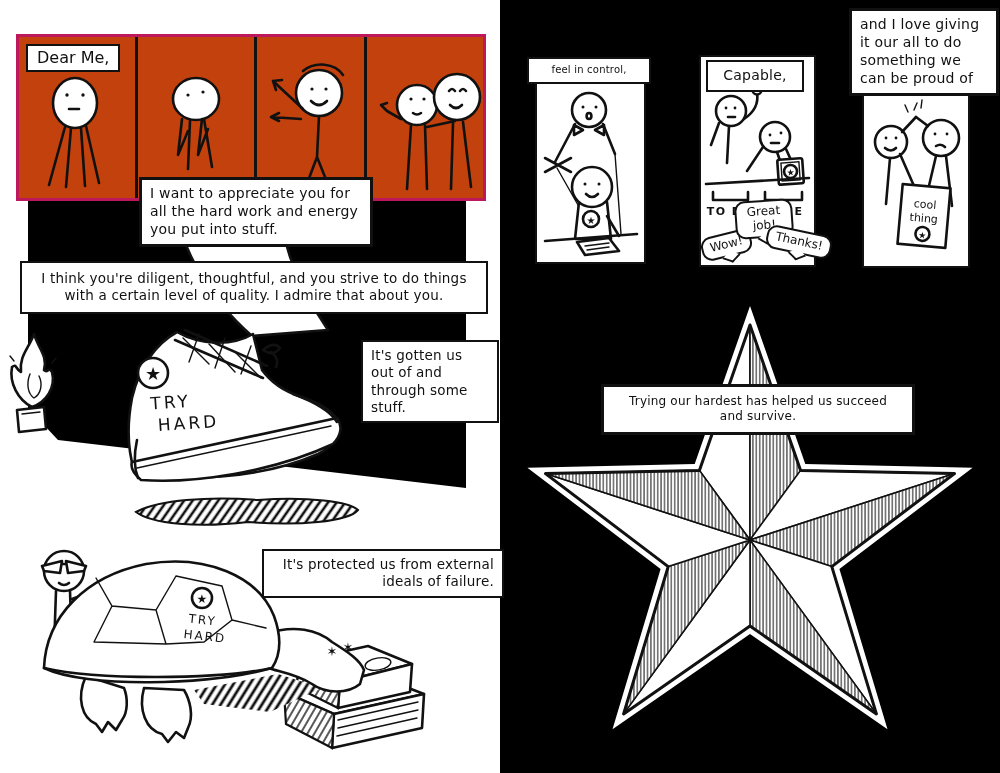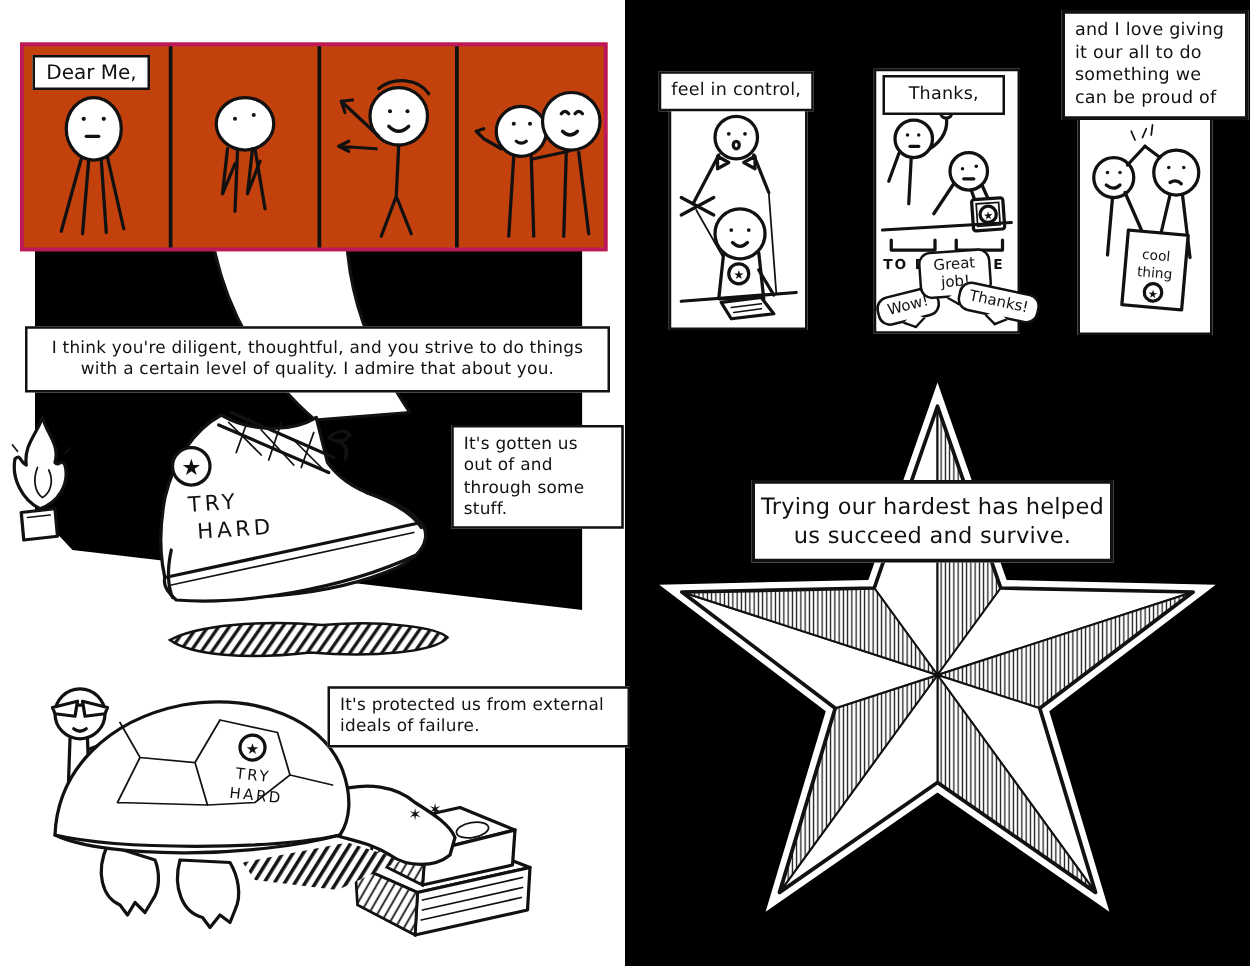--- a/index.html
+++ b/index.html
@@ -209,7 +209,7 @@
 
   <div class="rpage"></div>
 
-  <div class="cap" style="left:527px;top:57px;width:104px;font-size:14px">feel in control,</div>
+  <div class="cap" style="left:527px;top:57px;width:104px;text-align:center;font-size:10px">feel in control,</div>
 
   <div class="panel" style="left:535px;top:82px;width:107px;height:178px">
     <svg width="107" height="176" viewBox="0 0 107 176">

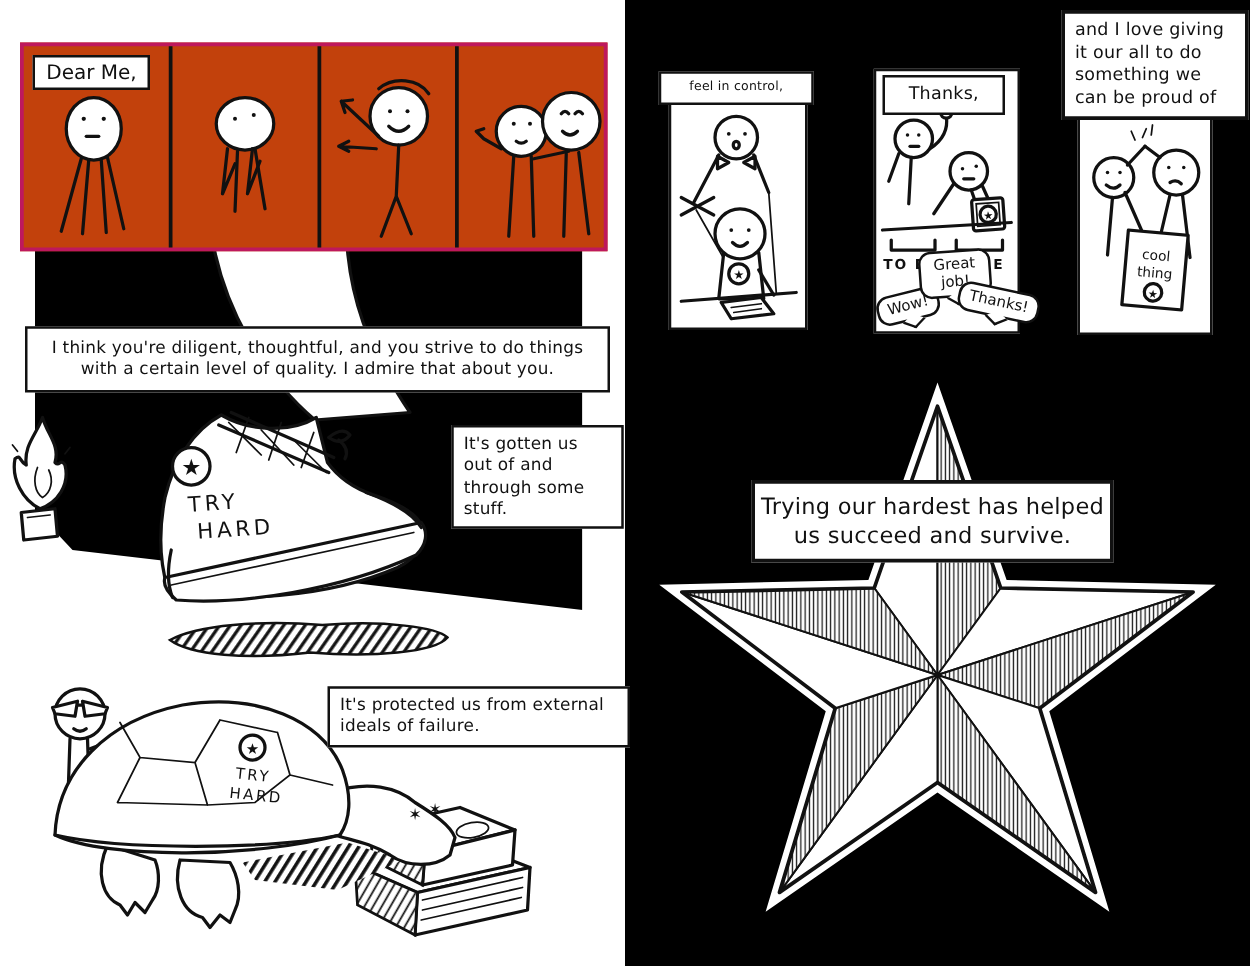--- a/index.html
+++ b/index.html
@@ -274,7 +274,7 @@
     </svg>
   </div>
 
-  <div class="cap" style="left:706px;top:60px;width:78px;text-align:center;font-size:14px">Thanks,</div>
+  <div class="cap" style="left:706px;top:60px;width:78px;text-align:center;font-size:14px">Capable,</div>
 
   <div class="bubble" style="left:701px;top:233px;transform:rotate(-14deg)">Wow!</div>
   <div class="bubble" style="left:735px;top:200px;width:40px;transform:rotate(-4deg)">Great job!</div>

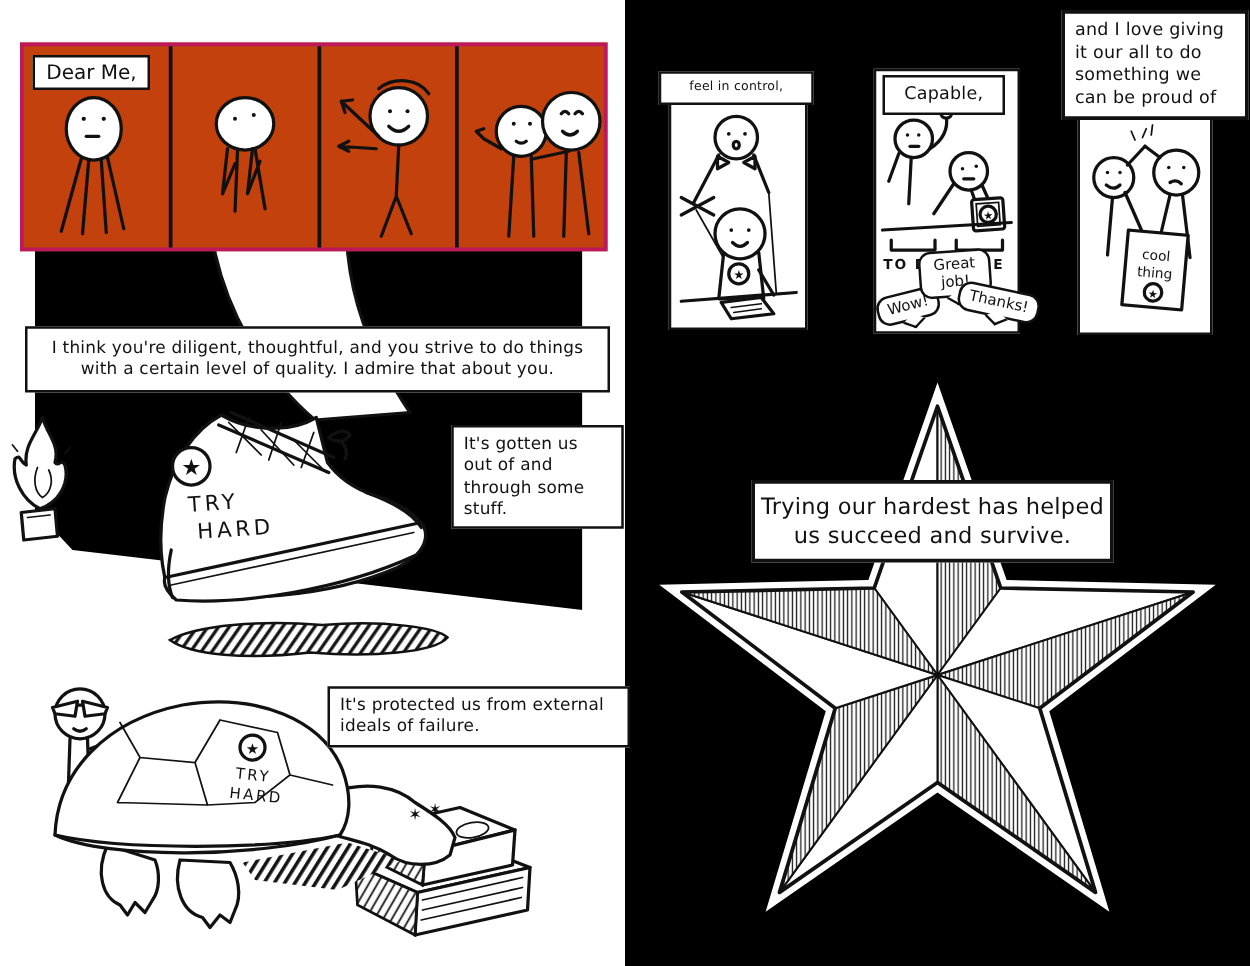--- a/index.html
+++ b/index.html
@@ -135,6 +135,7 @@
     </div>
   </div>
 
+  <div class="cap" style="left:139px;top:177px;width:212px;font-size:14px;border-width:3px">I want to appreciate you for all the hard work and energy you put into stuff.</div>
 
   <div class="cap" style="left:20px;top:261px;width:452px;font-size:13.5px;text-align:center;padding:7px 6px">I think you're diligent, thoughtful, and you strive to do things with a certain level of quality. I admire that about you.</div>
 

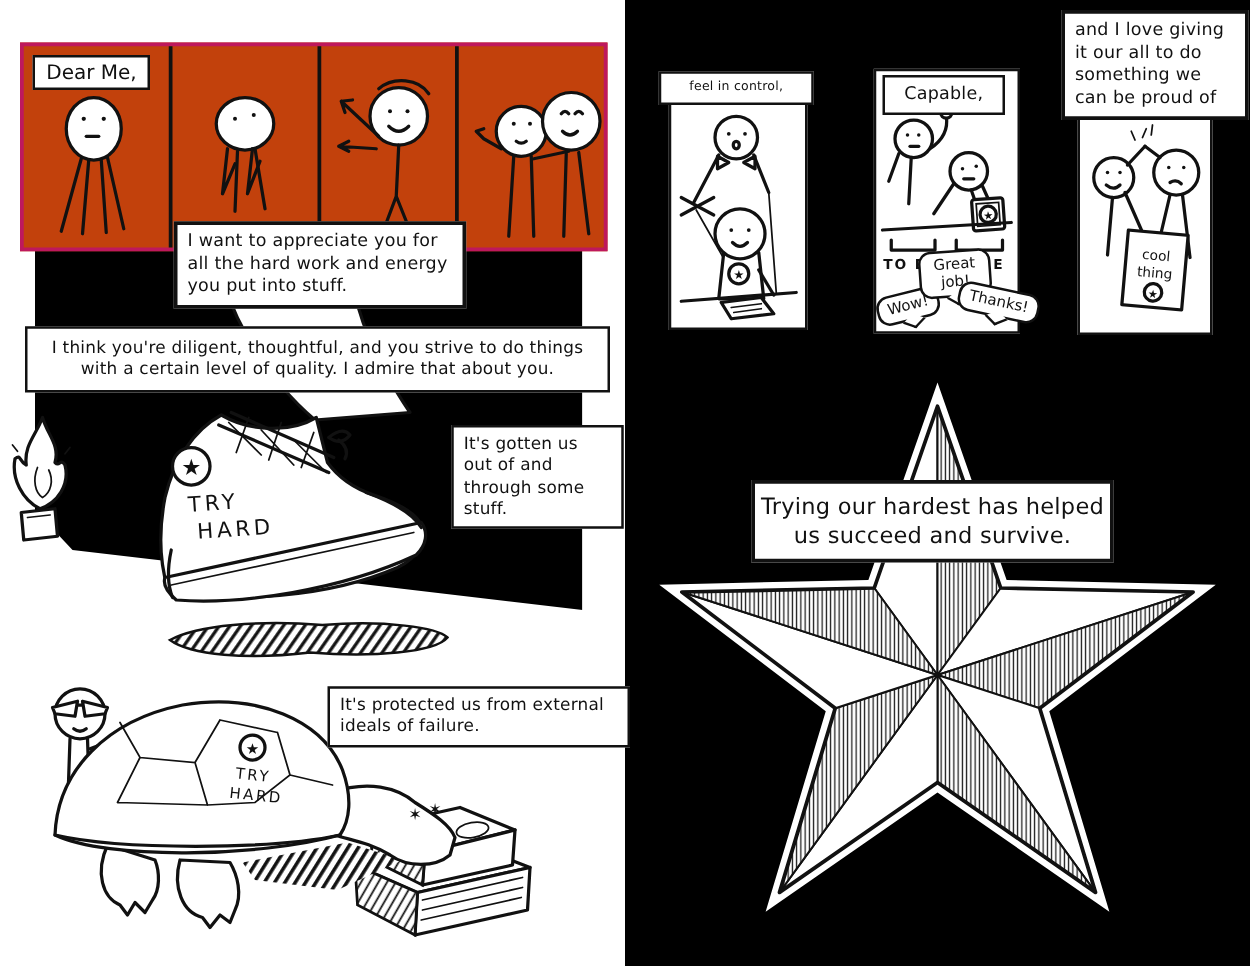--- a/index.html
+++ b/index.html
@@ -339,7 +339,7 @@
     </g>
   </svg>
 
-  <div class="cap" style="left:601px;top:384px;width:284px;text-align:center;font-size:18px;border-width:3px;padding:7px 0;z-index:7">Trying our hardest has helped us succeed and survive.</div>
+  <div class="cap" style="left:601px;top:384px;width:284px;text-align:center;font-size:12px;border-width:3px;padding:7px 12px;z-index:7">Trying our hardest has helped us succeed and survive.</div>
 
 </div>
 

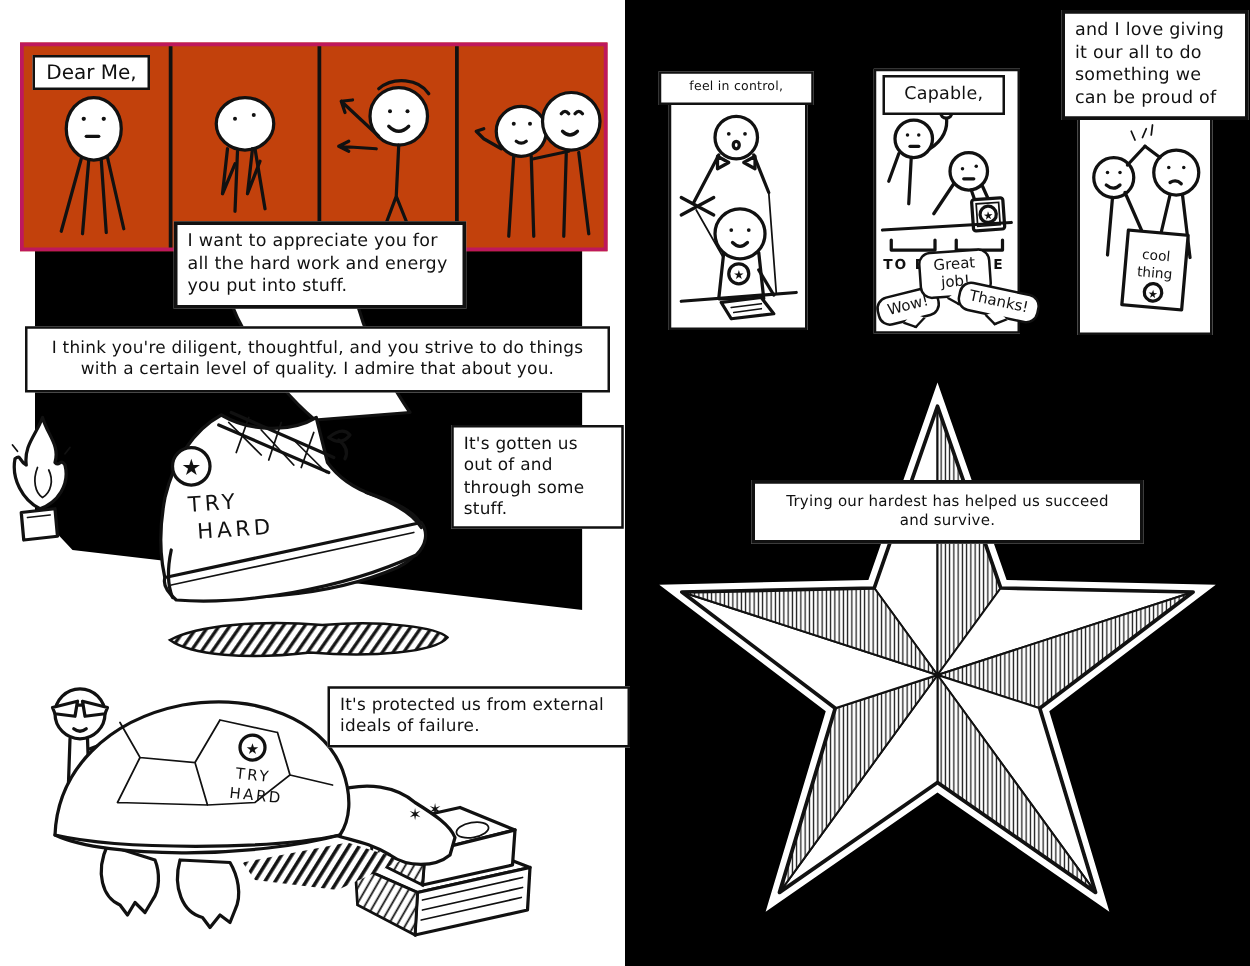--- a/index.html
+++ b/index.html
@@ -206,7 +206,7 @@
     <path class="ink" d="M46,54 L62,48 M62,48 l4,-7 l4,3 l-3,7"></path>
   </svg>
 
-  <div class="cap" style="left:262px;top:549px;width:222px;text-align:left">It's protected us from external ideals of failure.</div>
+  <div class="cap" style="left:262px;top:549px;width:222px;text-align:right">It's protected us from external ideals of failure.</div>
 
   <div class="rpage"></div>
 

